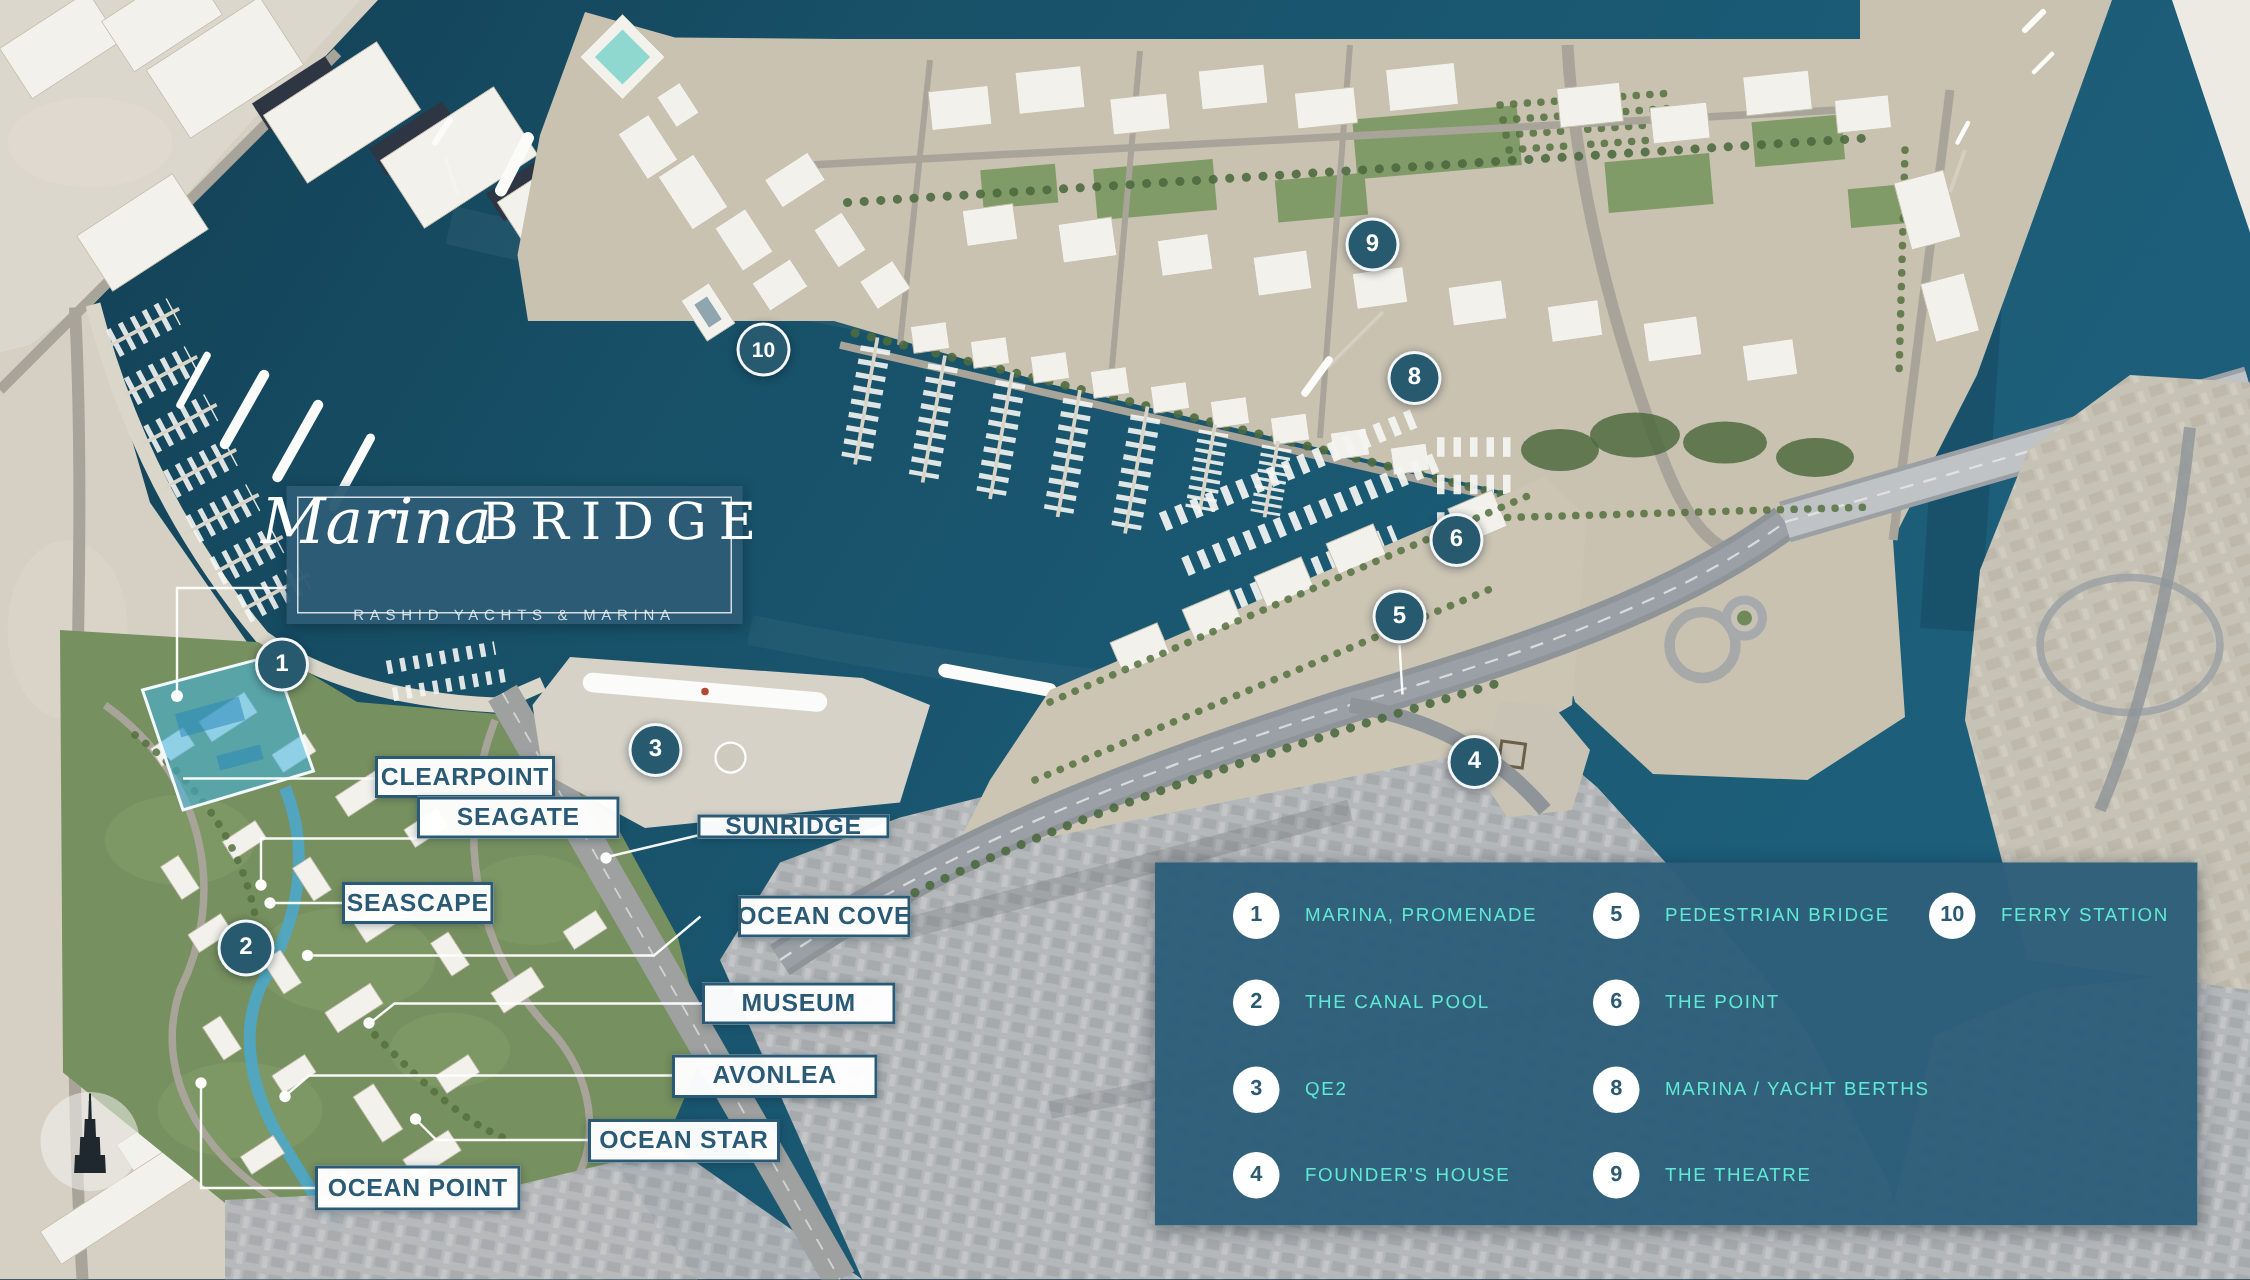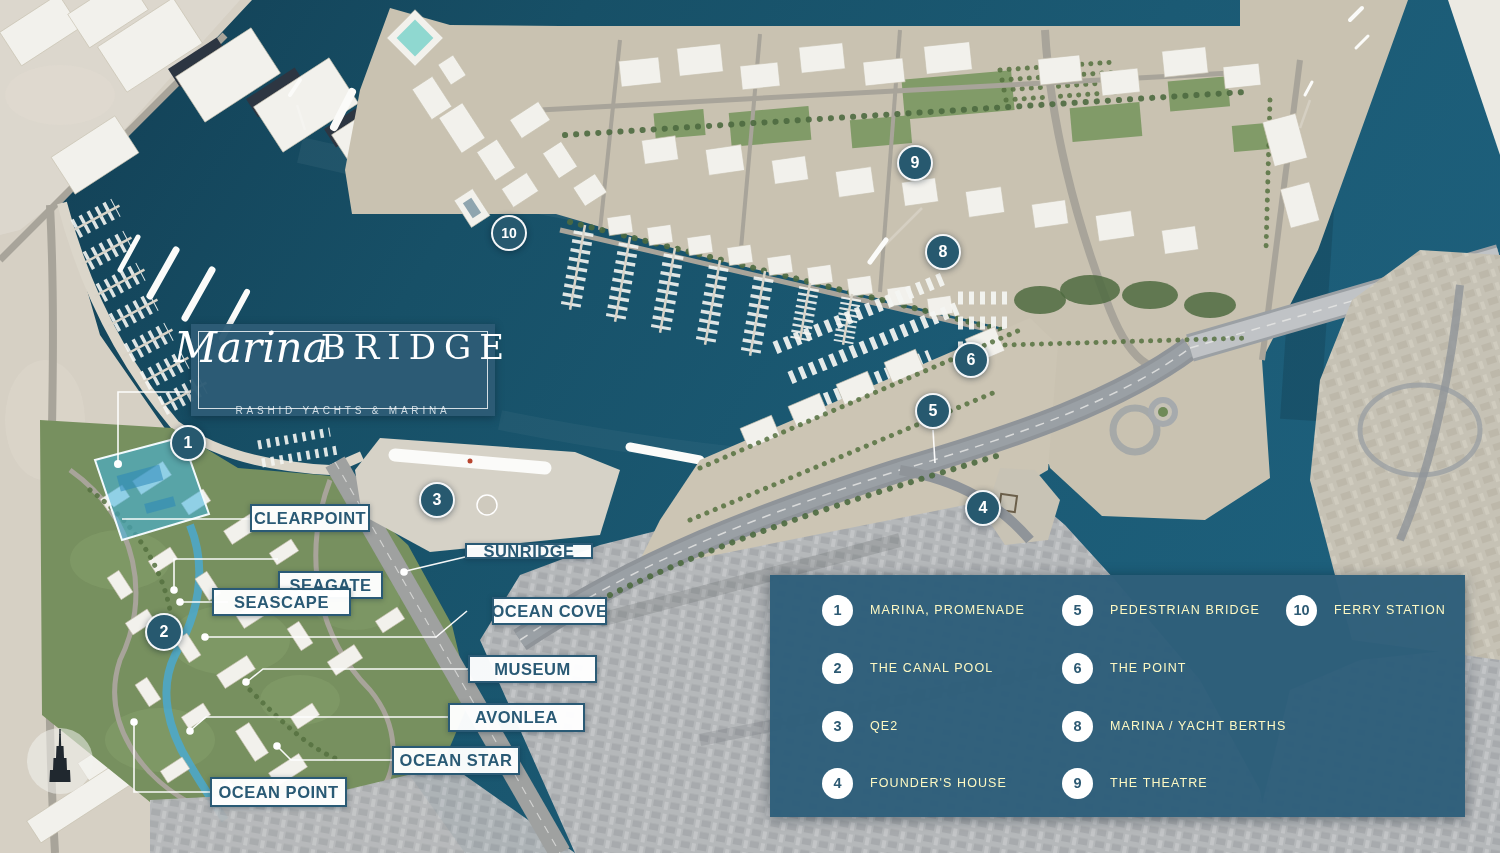--- a/index.html
+++ b/index.html
@@ -552,7 +552,7 @@
   </div>
 
   <div class="label-box" style="left:250px;top:504px;width:120px;height:28px">CLEARPOINT</div>
-  <div class="label-box" style="left:278px;top:571px;width:105px;height:28px">SEAGATE</div>
+  <div class="label-box" style="left:278px;top:531px;width:135px;height:28px">SEAGATE</div>
   <div class="label-box" style="left:212px;top:588px;width:139px;height:28px">SEASCAPE</div>
   <div class="label-box" style="left:465px;top:543px;width:128px;height:16px">SUNRIDGE</div>
   <div class="label-box" style="left:492px;top:597px;width:115px;height:28px">OCEAN COVE</div>

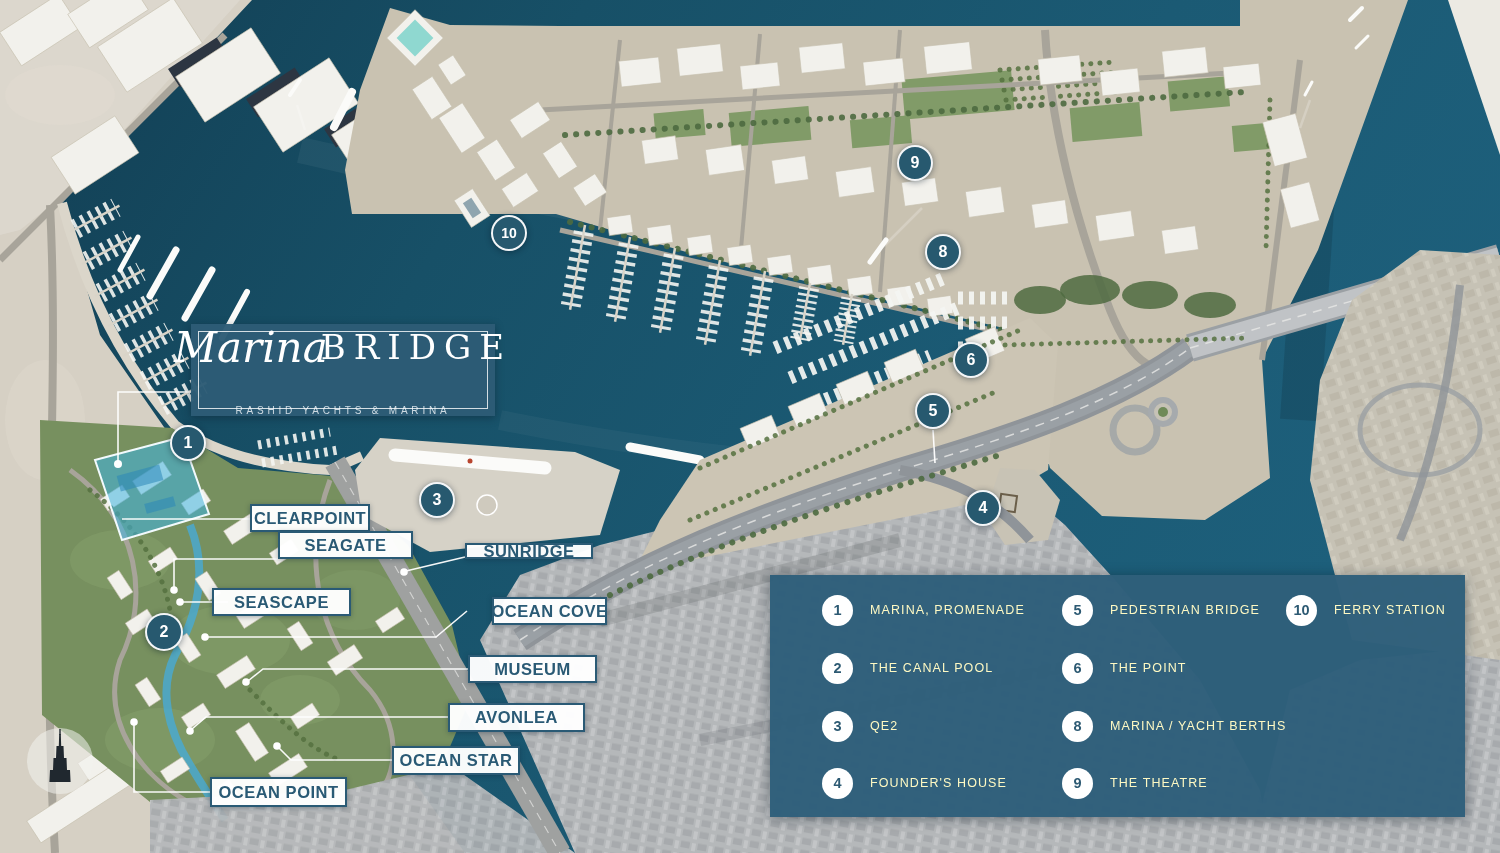--- a/index.html
+++ b/index.html
@@ -553,7 +553,7 @@
 
   <div class="label-box" style="left:250px;top:504px;width:120px;height:28px">CLEARPOINT</div>
   <div class="label-box" style="left:278px;top:531px;width:135px;height:28px">SEAGATE</div>
-  <div class="label-box" style="left:212px;top:588px;width:139px;height:28px">SEASCAPE</div>
+  <div class="label-box" style="left:228px;top:588px;width:101px;height:28px">SEASCAPE</div>
   <div class="label-box" style="left:465px;top:543px;width:128px;height:16px">SUNRIDGE</div>
   <div class="label-box" style="left:492px;top:597px;width:115px;height:28px">OCEAN COVE</div>
   <div class="label-box" style="left:468px;top:655px;width:129px;height:28px">MUSEUM</div>

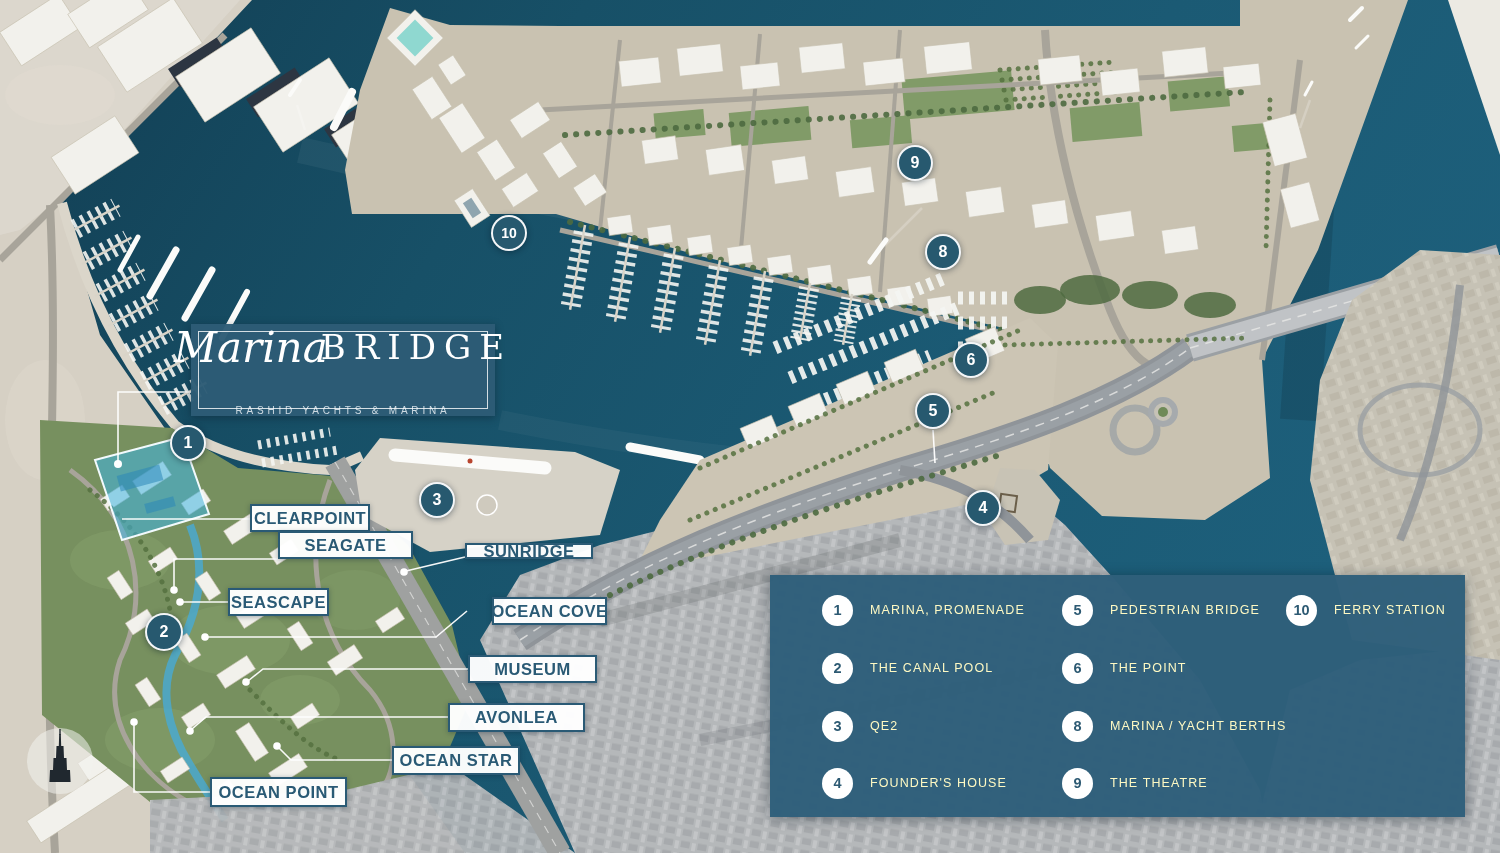--- a/index.html
+++ b/index.html
@@ -50,7 +50,7 @@
   .leg-row{position:absolute;display:flex;align-items:center;gap:17px;height:32px;}
   .leg-circle{width:31px;height:31px;border-radius:50%;background:#fff;color:#2d5a73;
     display:flex;align-items:center;justify-content:center;font-weight:bold;font-size:14.5px;flex:0 0 31px;}
-  .leg-label{color:#fef9c3;font-size:12.5px;letter-spacing:1.1px;white-space:nowrap;}
+  .leg-label{color:#5eead4;font-size:12.5px;letter-spacing:1.1px;white-space:nowrap;}
 
   #burj-badge{position:absolute;left:27px;top:728px;width:66px;height:66px;border-radius:50%;
     background:rgba(242,242,239,.55);z-index:3;display:flex;align-items:flex-end;justify-content:center;}

